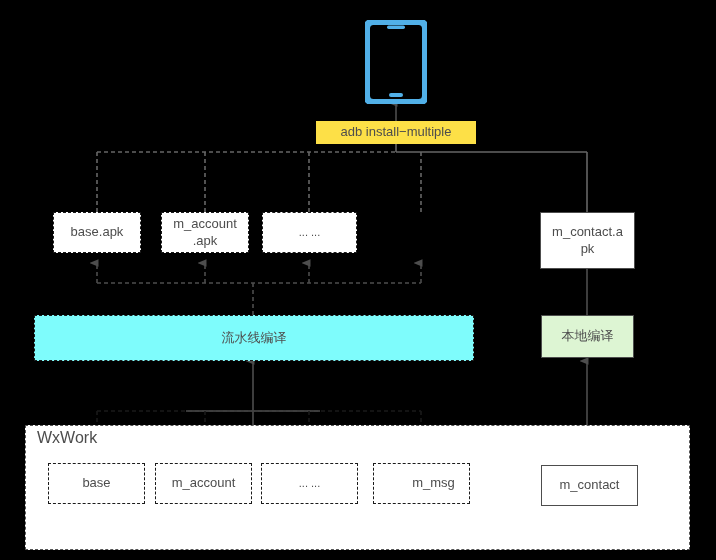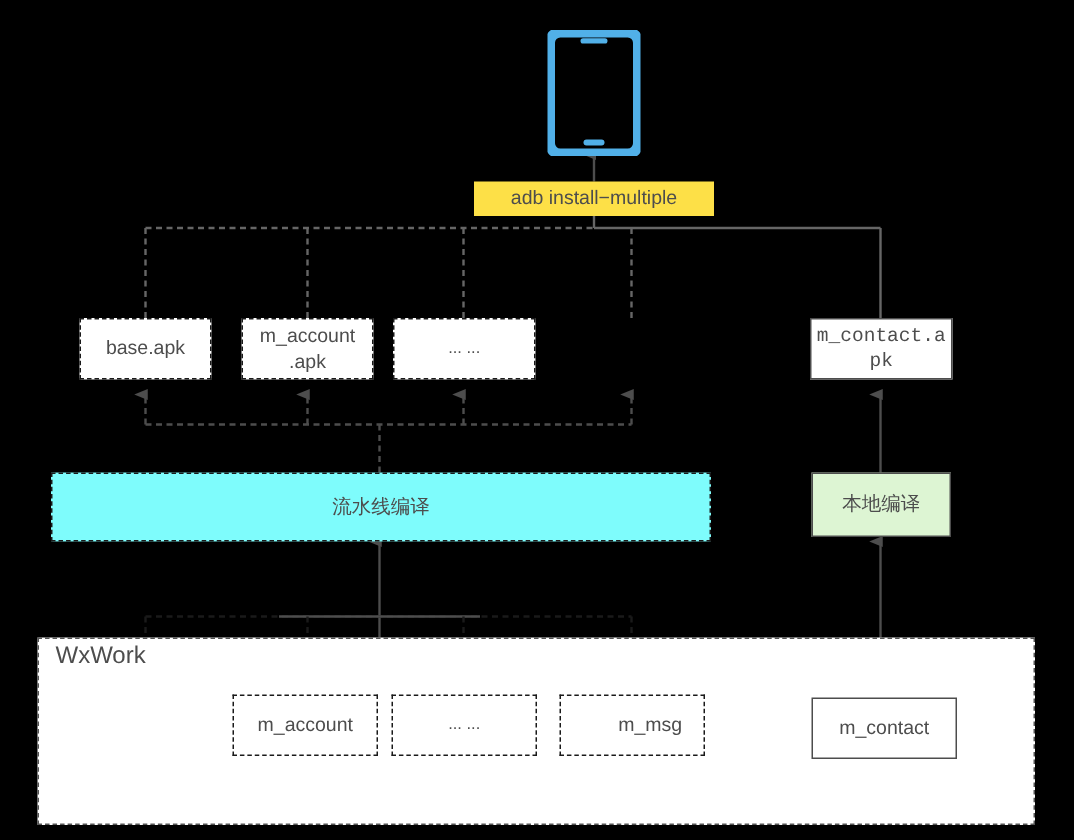--- a/index.html
+++ b/index.html
@@ -170,7 +170,7 @@
   </div>
 
 
-  <div class="node node-solid" style="left:540px; top:212px; width:95px; height:41px;font-family:Liberation Mono, monospace;">
+  <div class="node node-solid" style="left:540px; top:212px; width:95px; height:57px;">
     <span style="white-space:pre-line;">m_contact.a
 pk</span>
   </div>

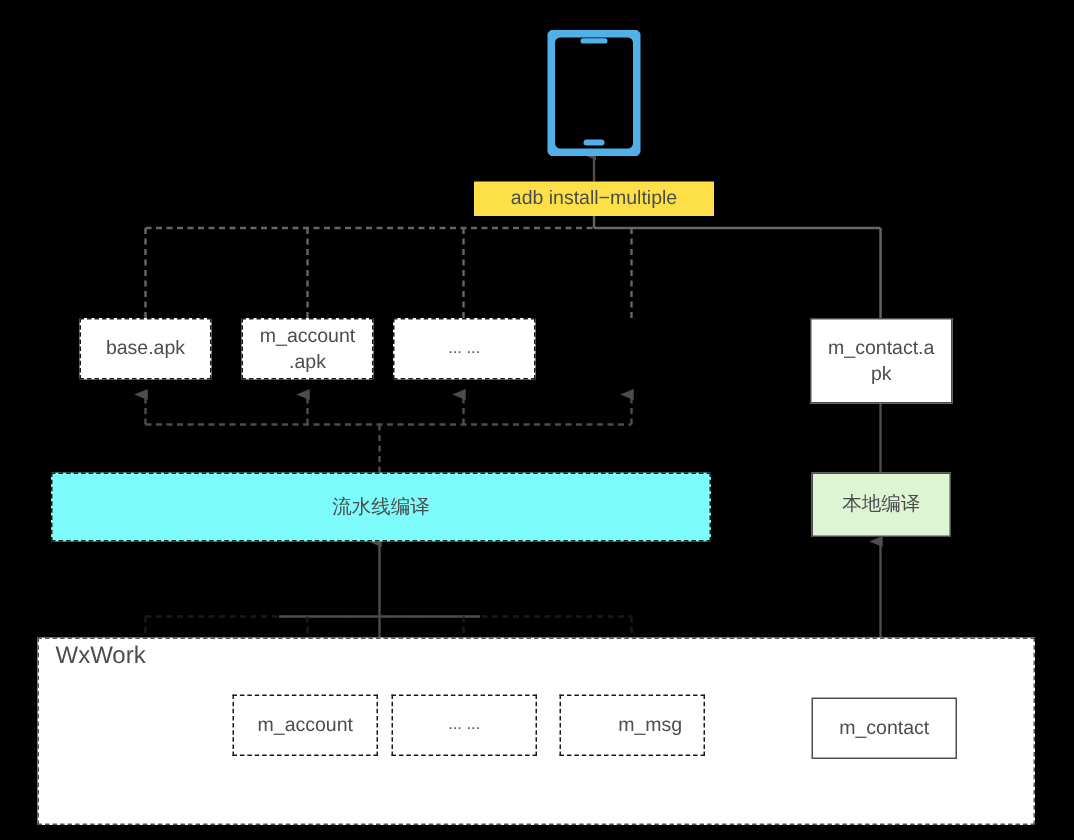--- a/index.html
+++ b/index.html
@@ -187,6 +187,9 @@
 
   <div class="container-label" style="left:37px; top:429px;">WxWork</div>
 
+  <div class="node node-dashed" style="left:48px; top:463px; width:97px; height:41px;">
+    <span>base</span>
+  </div>
 
   <div class="node node-dashed" style="left:155px; top:463px; width:97px; height:41px;">
     <span>m_account</span>

